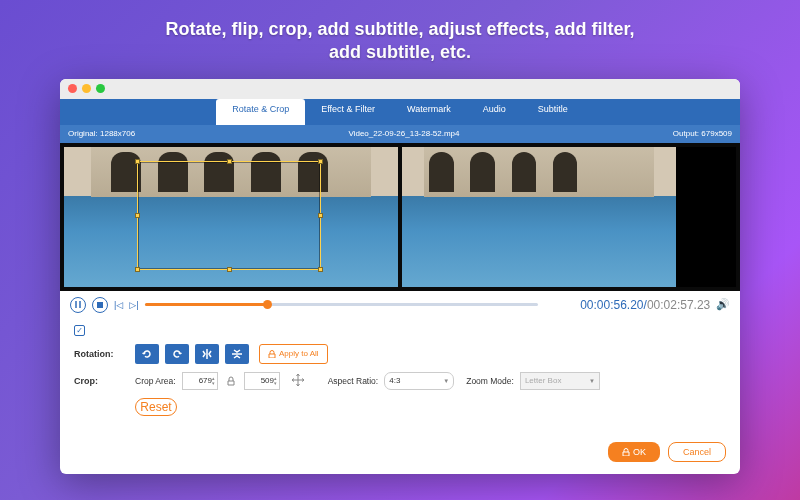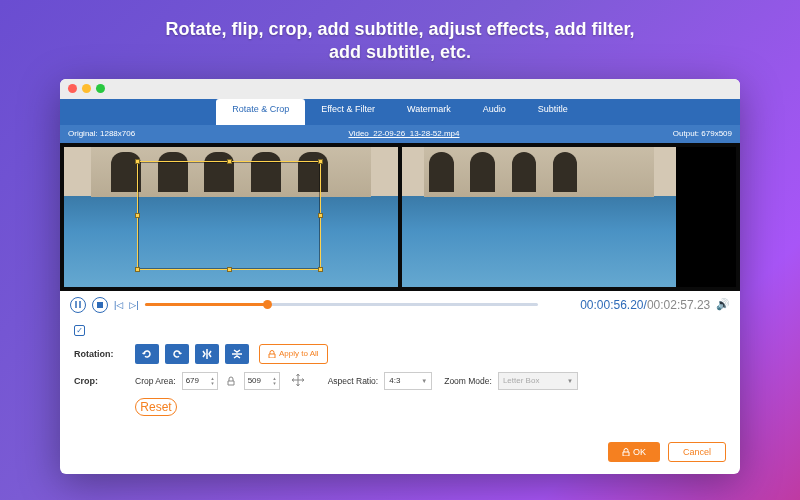--- a/index.html
+++ b/index.html
@@ -12,7 +12,7 @@
 .tab { font-size: 9px; color: #fff; padding: 5px 16px; cursor: pointer; }
 .tab.active { background: #fff; color: #2e6bb8; border-radius: 3px 3px 0 0; }
 .resbar { display: flex; align-items: center; height: 18px; background: #3f7bc4; color: #fff; font-size: 8px; padding: 0 8px; }
-.resbar .ctr { flex: 1; text-align: center; text-decoration: underline; }
+.resbar .ctr { flex: 1; text-align: center; }
 .previews { display: flex; gap: 4px; padding: 4px; background: #0a0a0a; }
 .pv { flex: 1; height: 140px; position: relative; overflow: hidden; }
 .bld { position: absolute; inset: 0; background: linear-gradient(to bottom, #d4c8b4 0%, #d4c8b4 35%, #3a7aa8 35%, #4a92c4 60%, #65a8d0 100%); }

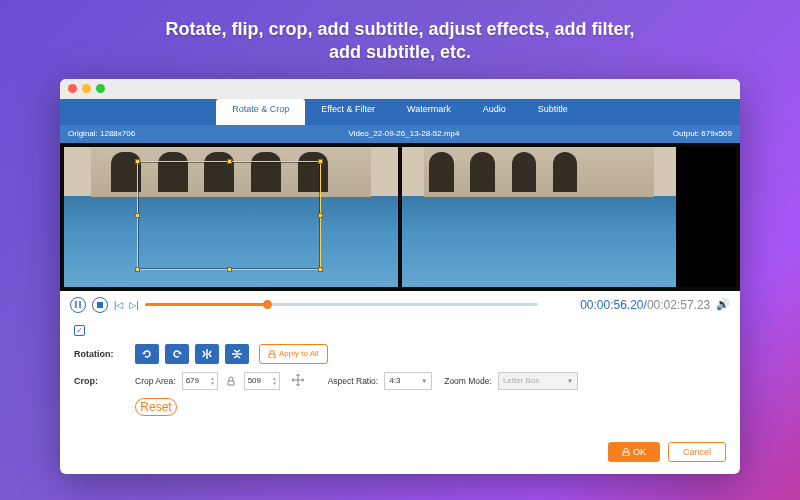--- a/index.html
+++ b/index.html
@@ -37,7 +37,7 @@
 .rotbtn svg { stroke: #fff; fill: none; stroke-width: 1.5; }
 .applyall { height: 20px; padding: 0 8px; border: 1px solid #f58020; color: #f58020; border-radius: 3px; display: flex; align-items: center; gap: 3px; font-size: 8px; margin-left: 4px; cursor: pointer; }
 .lock { width: 8px; height: 8px; }
-.inp { width: 36px; height: 18px; border: 1px solid #ccc; font-size: 8px; padding: 0 3px; display: flex; align-items: center; justify-content: space-between; background: #fff; }
+.inp { width: 36px; height: 18px; border: 1px solid #ccc; font-size: 8px; padding: 0 16px; display: flex; align-items: center; justify-content: space-between; background: #fff; }
 .spin { display: flex; flex-direction: column; font-size: 5px; color: #888; line-height: 5px; }
 .linkic { width: 14px; height: 14px; display: flex; align-items: center; justify-content: center; }
 .sel-dd { height: 18px; border: 1px solid #ccc; font-size: 8px; padding: 0 4px; display: flex; align-items: center; justify-content: space-between; background: #fff; gap: 6px; cursor: pointer; }

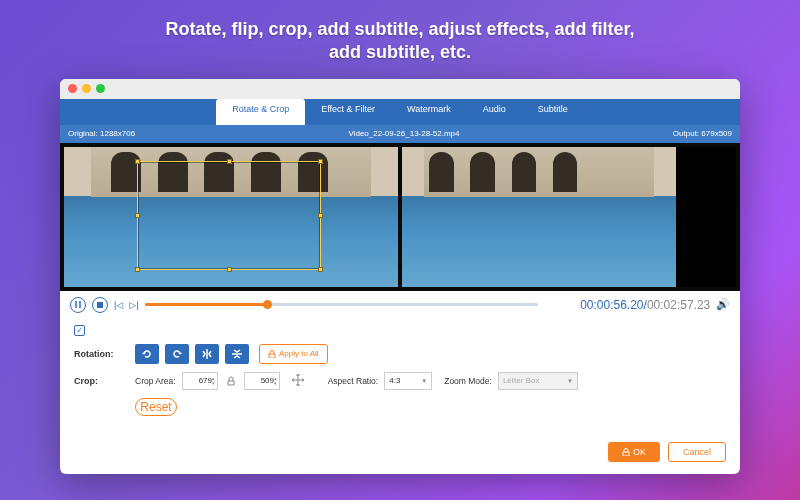--- a/index.html
+++ b/index.html
@@ -189,7 +189,7 @@
           </svg>
       </span>
       <span class="sublbl" style="margin-left:12px;">Aspect Ratio:</span>
-      <div class="sel-dd" style="width:48px;">
+      <div class="sel-dd" style="width:70px;border-radius:7px;">
         <span>4:3</span>
           <span class="arrow-down">▼</span>
       </div>

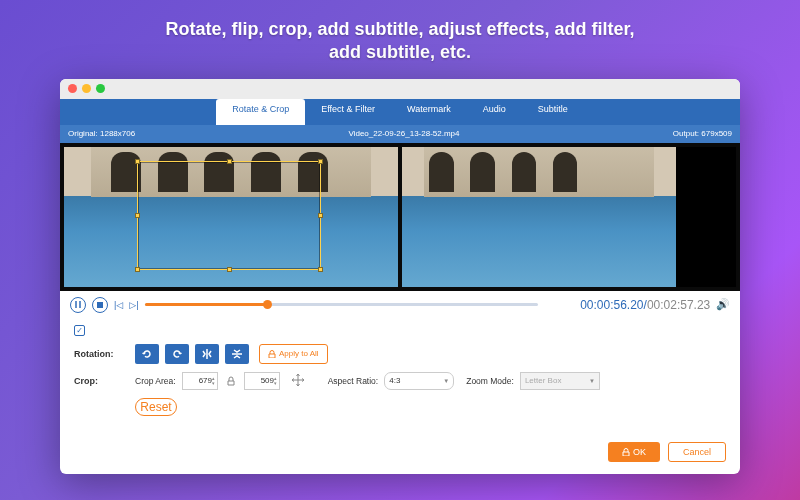--- a/index.html
+++ b/index.html
@@ -44,7 +44,7 @@
 .sel-dd.dis { background: #f2f2f2; color: #aaa; }
 .reset { width: 42px; height: 18px; border: 1px solid #f58020; color: #f58020; border-radius: 9px; font-size: 12px; display: flex; align-items: center; justify-content: center; cursor: pointer; }
 .footer { display: flex; justify-content: flex-end; gap: 8px; padding: 8px 14px 12px; }
-.fbtn { height: 20px; padding: 0 14px; border-radius: 3px; font-size: 9px; display: flex; align-items: center; gap: 3px; cursor: pointer; }
+.fbtn { height: 20px; padding: 0 14px; border-radius: 8px; font-size: 9px; display: flex; align-items: center; gap: 3px; cursor: pointer; }
 .fbtn.ok { background: #f58020; color: #fff; }
 .fbtn.cancel { border: 1px solid #f58020; color: #f58020; }
 .sublbl { font-size: 8.5px; color: #333; text-align: center; }

